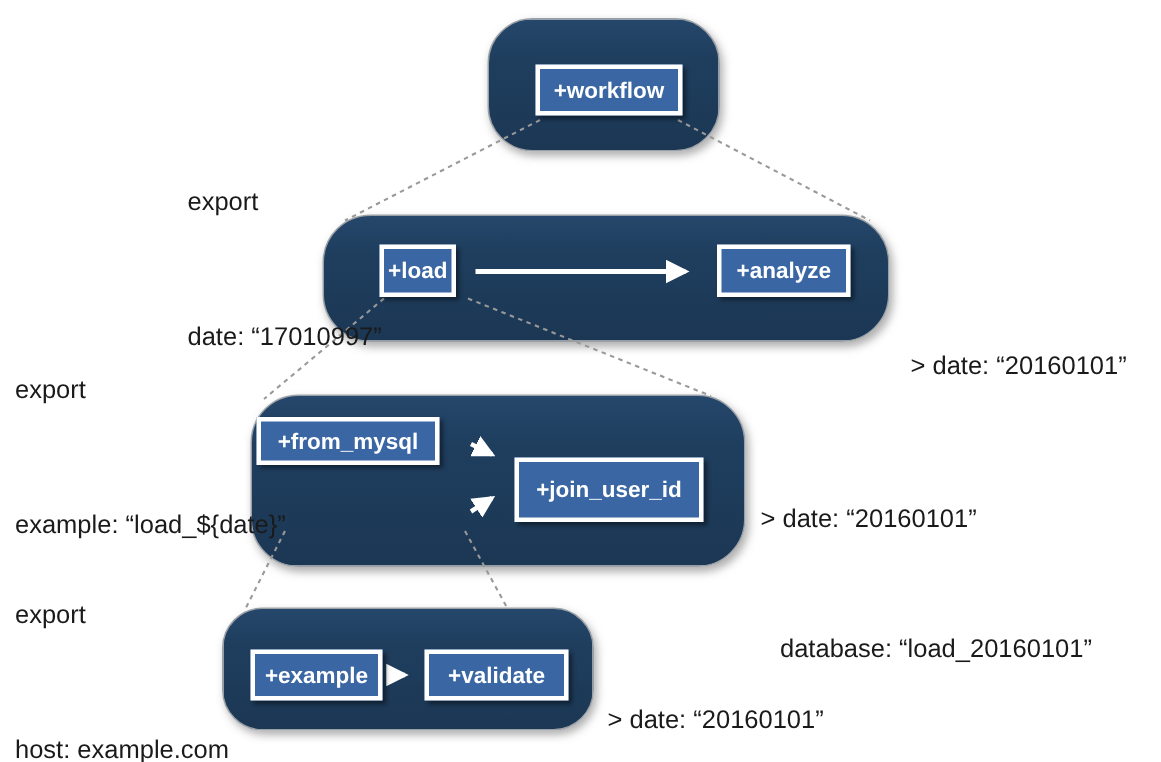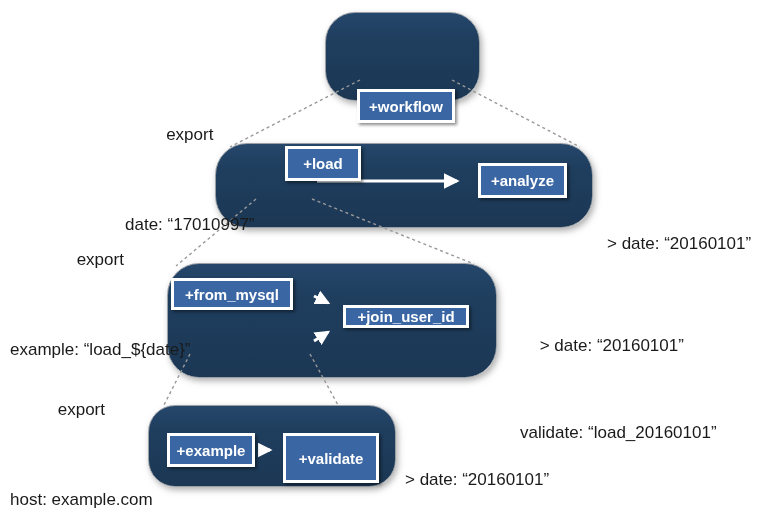--- a/index.html
+++ b/index.html
@@ -35,7 +35,7 @@
     box-shadow:2px 2px 3px rgba(0,0,0,.45);
     color:#ffffff;font-weight:bold;font-size:15px;white-space:nowrap;
   }
-  .t-workflow{left:357px;top:43px;width:98px;height:34px;margin-top:46px;}
+  .t-workflow{left:357px;top:43px;width:98px;height:34px;}
   .t-load{left:253px;top:146px;width:76px;height:35px;margin-left:32px;}
   .t-analyze{left:478px;top:163px;width:89px;height:35px;text-align:right;}
   .t-mysql{left:171px;top:278px;width:122px;height:32px;}

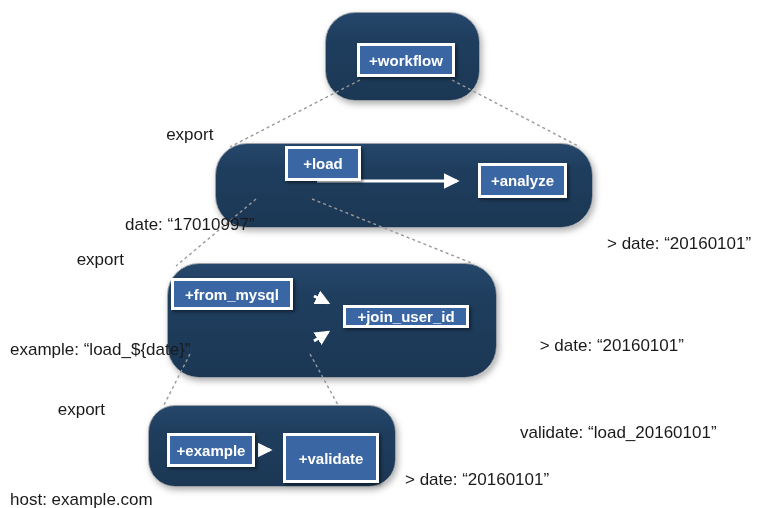--- a/index.html
+++ b/index.html
@@ -44,7 +44,7 @@
   .t-embulk{left:167px;top:433px;width:88px;height:34px;}
   .t-validate{left:283px;top:433px;width:96px;height:50px;}
   
-  .ann,.params{position:absolute;z-index:3;font-size:17px;white-space:pre;text-align:center;}
+  .ann,.params{position:absolute;z-index:3;font-size:17px;white-space:pre;}
   .ann{line-height:30px;}
   .params{line-height:29px;}
   .a1{left:125px;top:60px;}

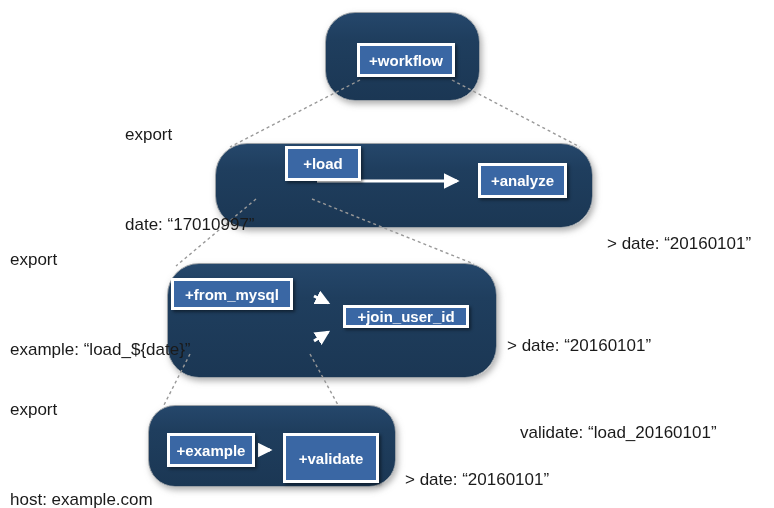--- a/index.html
+++ b/index.html
@@ -36,7 +36,7 @@
     color:#ffffff;font-weight:bold;font-size:15px;white-space:nowrap;
   }
   .t-workflow{left:357px;top:43px;width:98px;height:34px;}
-  .t-load{left:253px;top:146px;width:76px;height:35px;margin-left:32px;}
+  .t-load{left:253px;top:163px;width:51px;height:35px;}
   .t-analyze{left:478px;top:163px;width:89px;height:35px;text-align:right;}
   .t-mysql{left:171px;top:278px;width:122px;height:32px;}
   .t-sftp{left:188px;top:322px;width:122px;height:32px;}

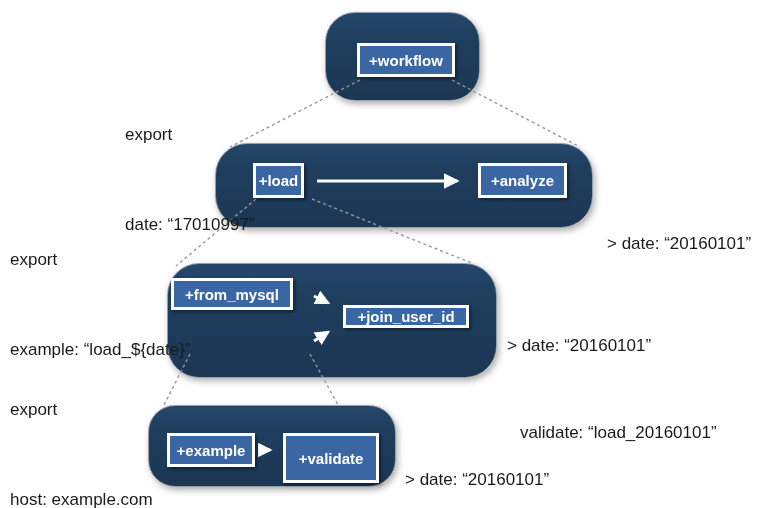--- a/index.html
+++ b/index.html
@@ -40,7 +40,7 @@
   .t-analyze{left:478px;top:163px;width:89px;height:35px;text-align:right;}
   .t-mysql{left:171px;top:278px;width:122px;height:32px;}
   .t-sftp{left:188px;top:322px;width:122px;height:32px;}
-  .t-join{left:343px;top:305px;width:126px;height:23px;}
+  .t-join{left:343px;top:305px;width:126px;height:43px;}
   .t-embulk{left:167px;top:433px;width:88px;height:34px;}
   .t-validate{left:283px;top:433px;width:96px;height:50px;}
   

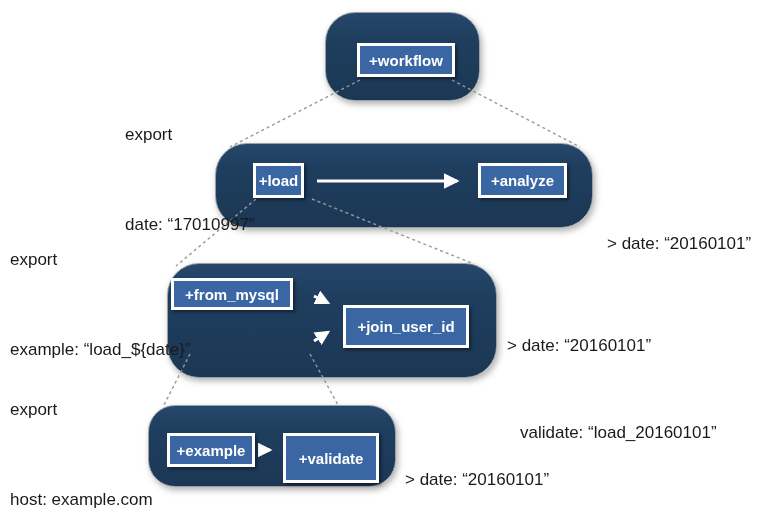--- a/index.html
+++ b/index.html
@@ -110,7 +110,7 @@
   </div>
   <div class="params p3">
     <div>&gt; date: “20160101”</div>
-    <div class="indent">validate: “load_20160101”</div>
+    <div class="indent">database: “load_20160101”</div>
   </div>
   <div class="params p4">
     <div>&gt; date: “20160101”</div>

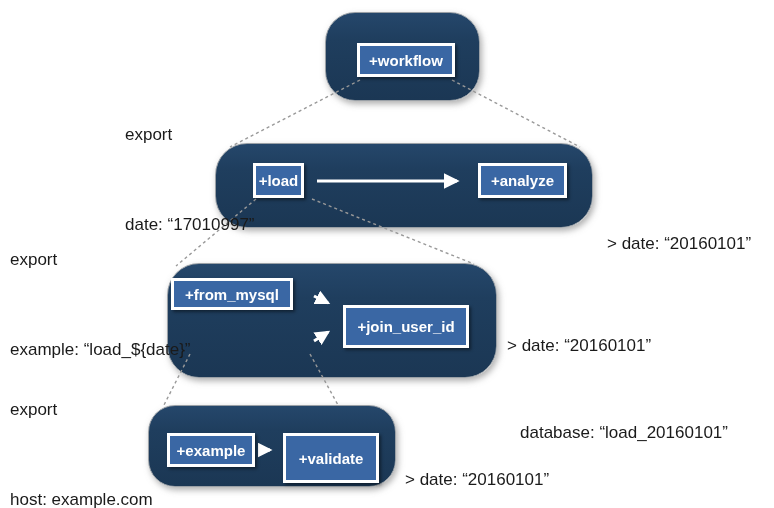--- a/index.html
+++ b/index.html
@@ -42,7 +42,7 @@
   .t-sftp{left:188px;top:322px;width:122px;height:32px;}
   .t-join{left:343px;top:305px;width:126px;height:43px;}
   .t-embulk{left:167px;top:433px;width:88px;height:34px;}
-  .t-validate{left:283px;top:433px;width:96px;height:50px;}
+  .t-validate{left:283px;top:433px;width:96px;height:34px;}
   
   .ann,.params{position:absolute;z-index:3;font-size:17px;white-space:pre;}
   .ann{line-height:30px;}

